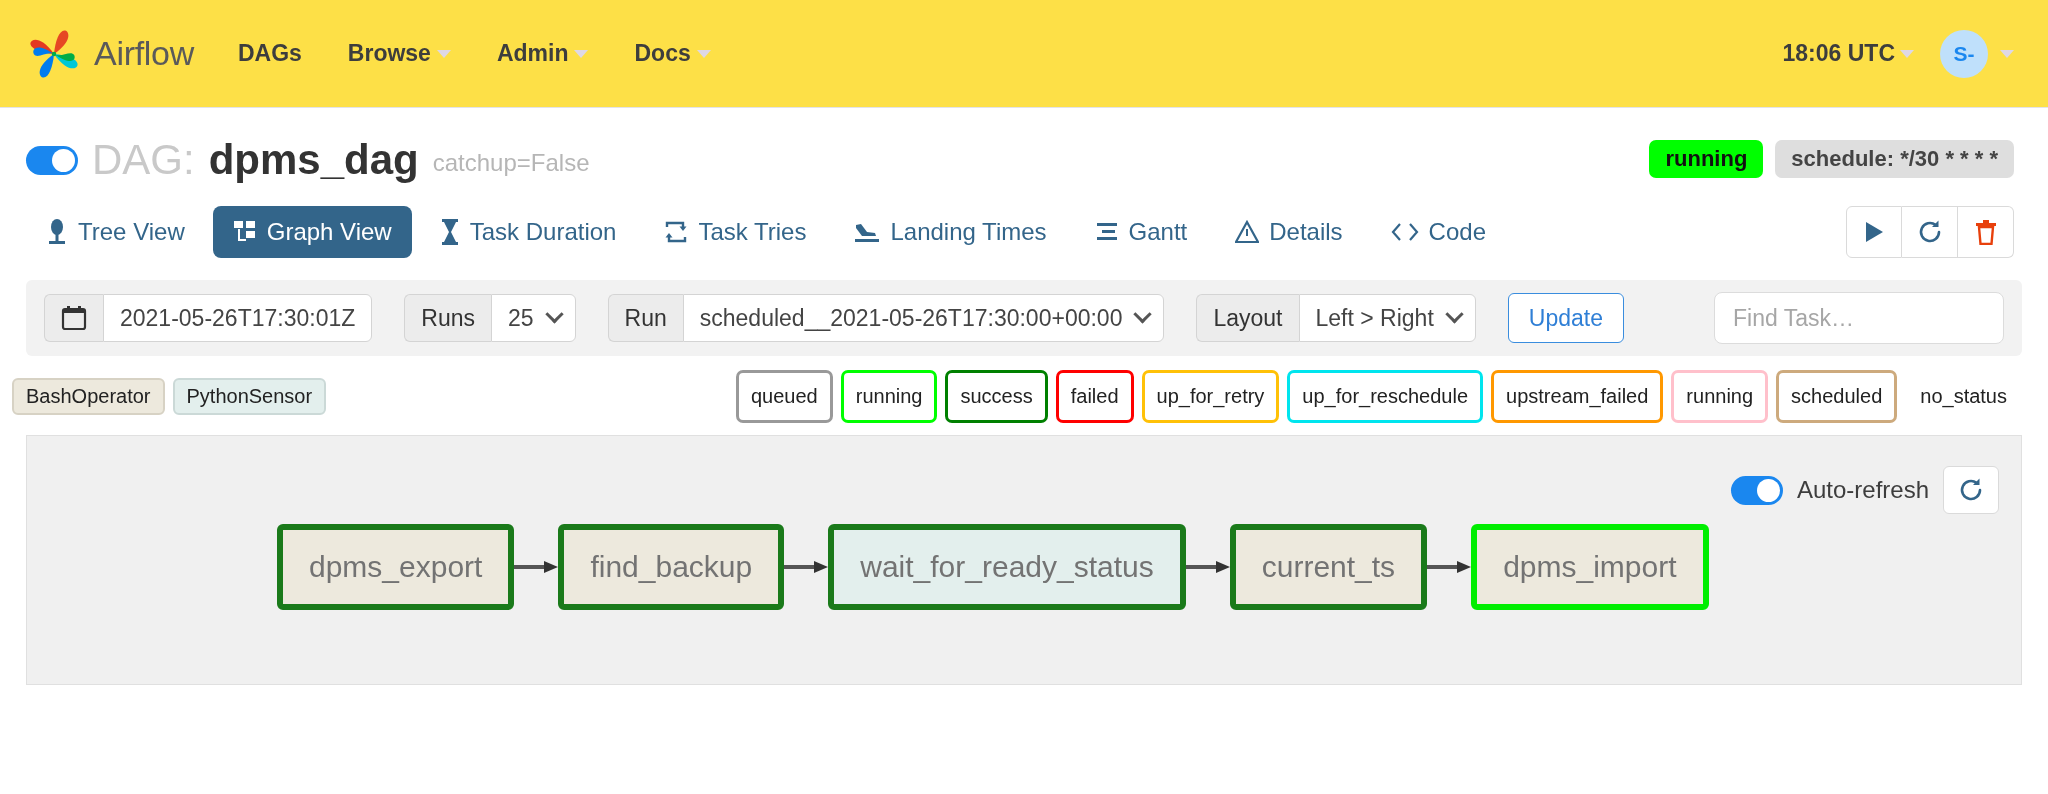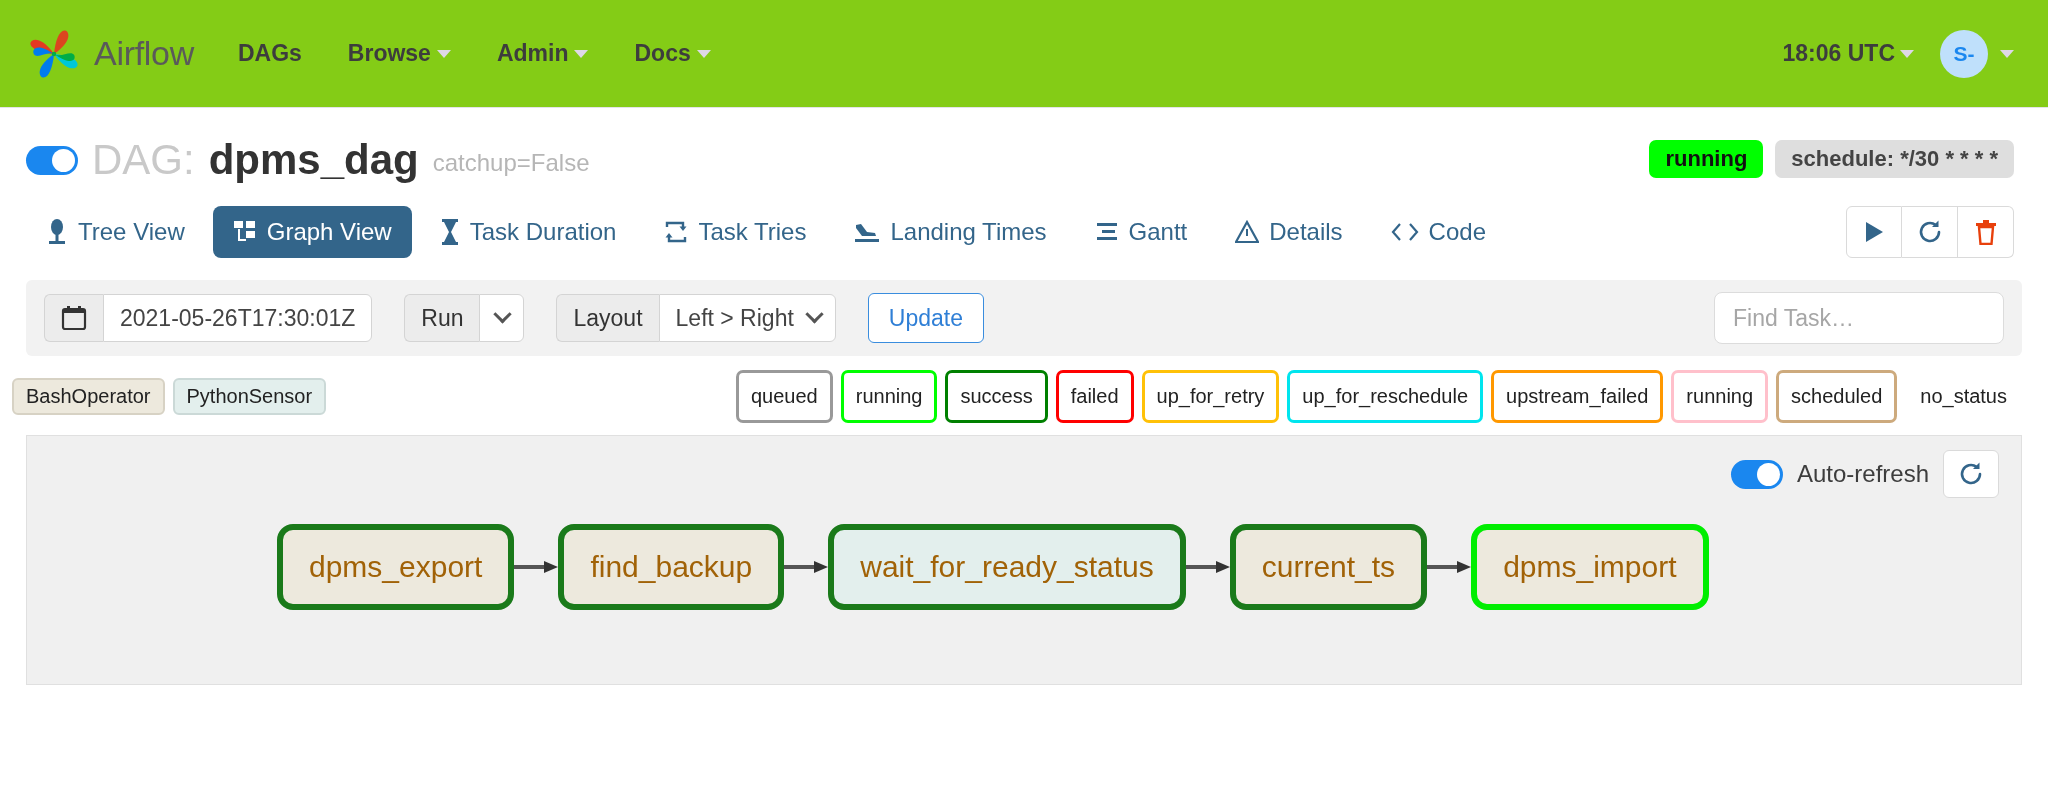--- a/index.html
+++ b/index.html
@@ -14,7 +14,7 @@
   
   .navbar {
     height: 108px;
-    background: #84cc16;
+    background: #fde047;
     border-bottom: 1px solid #e3e3e8;
     display: flex;
     align-items: center;

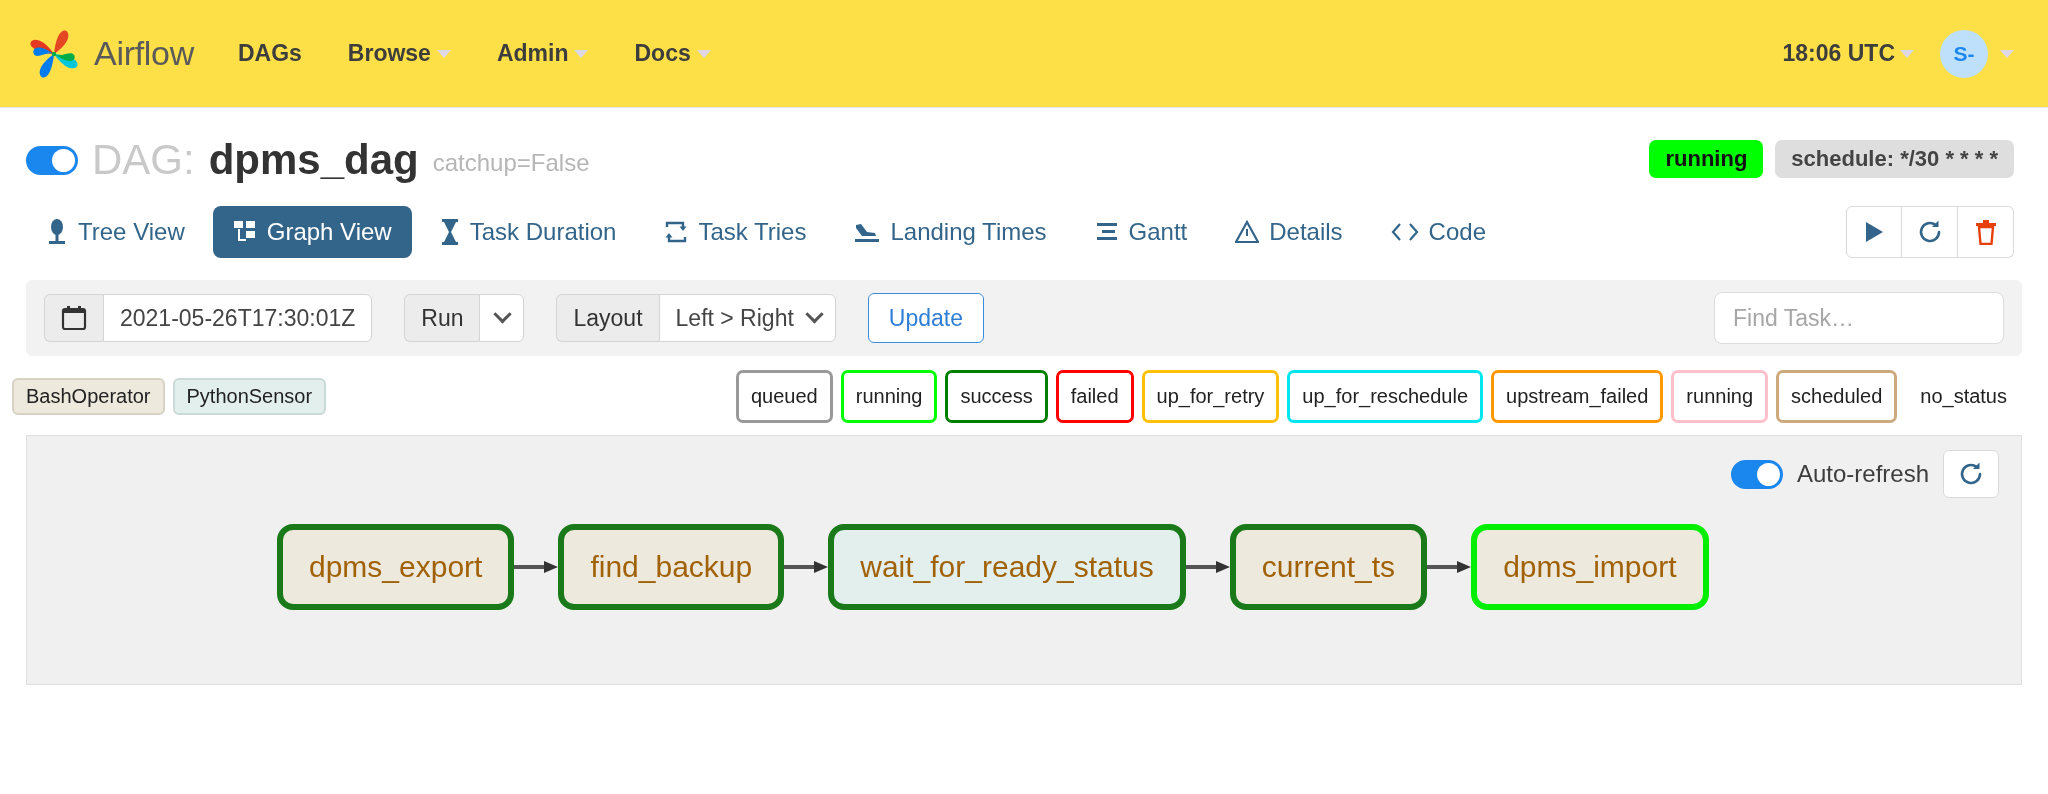--- a/index.html
+++ b/index.html
@@ -388,6 +388,13 @@
     <div class="ig-field">2021-05-26T17:30:01Z</div>
   </div>
 
+  <div class="input-group">
+    <div class="ig-addon left">Runs</div>
+    <div class="ig-select">
+      <span>25</span>
+      <i class="chev"></i>
+    </div>
+  </div>
 
   <div class="input-group">
     <div class="ig-addon left">Run</div>

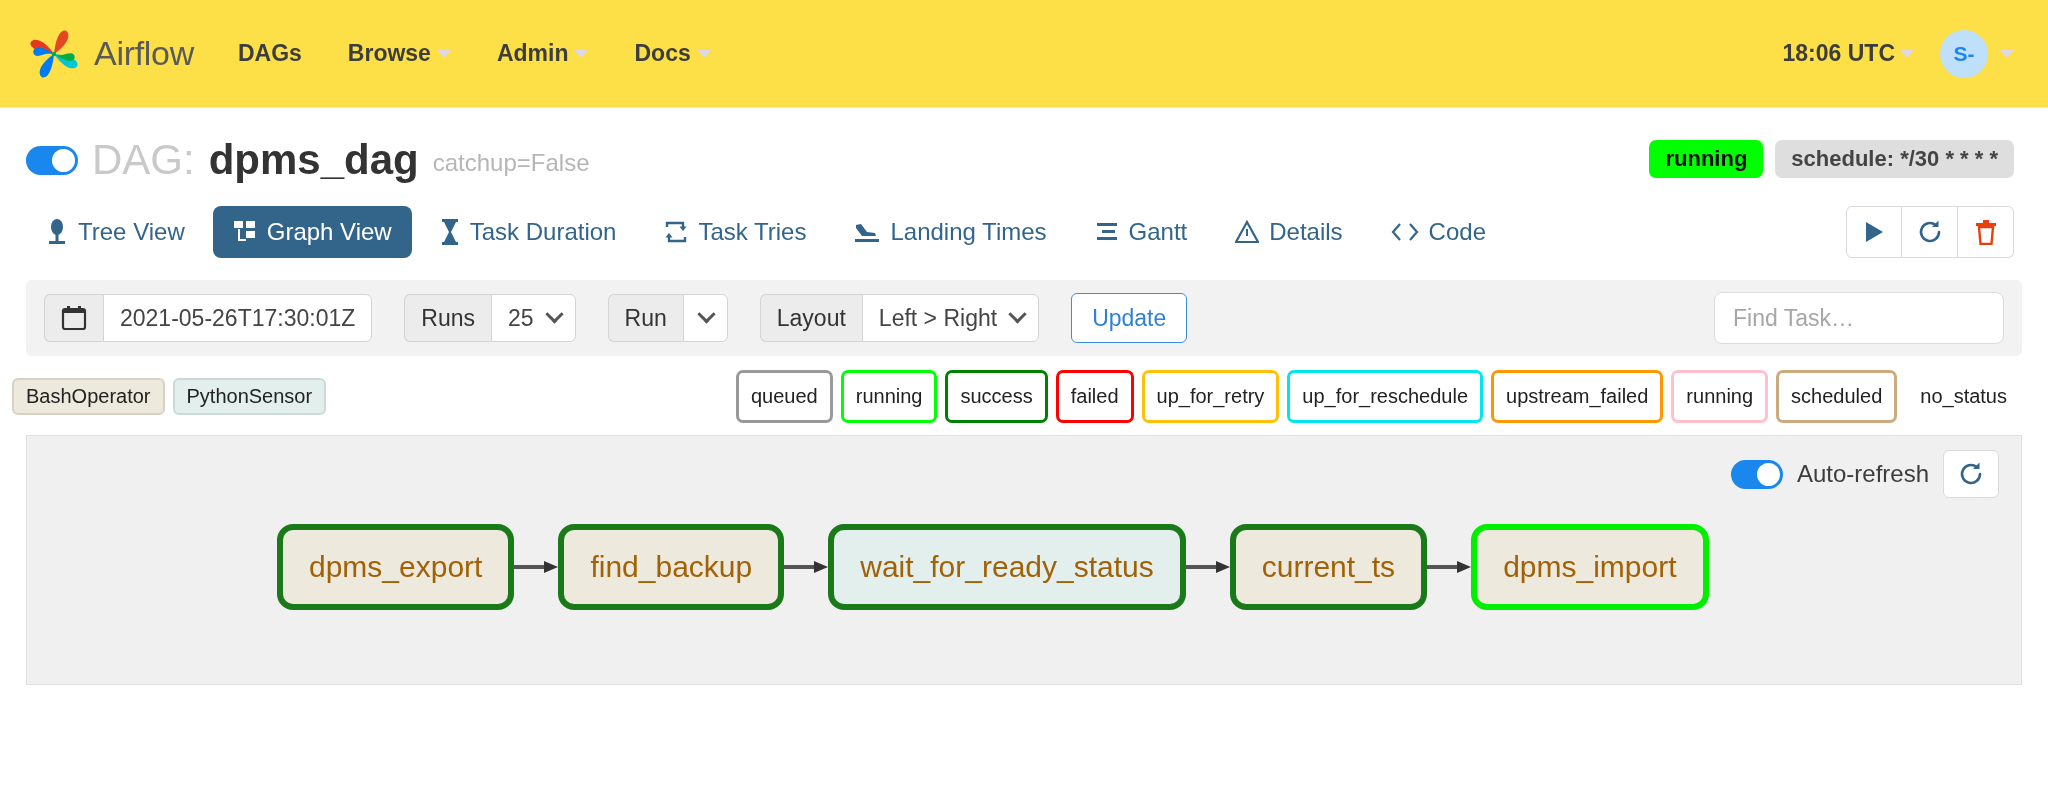--- a/index.html
+++ b/index.html
@@ -399,6 +399,7 @@
   <div class="input-group">
     <div class="ig-addon left">Run</div>
     <div class="ig-select">
+      <span>scheduled__2021-05-26T17:30:00+00:00</span>
       <i class="chev"></i>
     </div>
   </div>

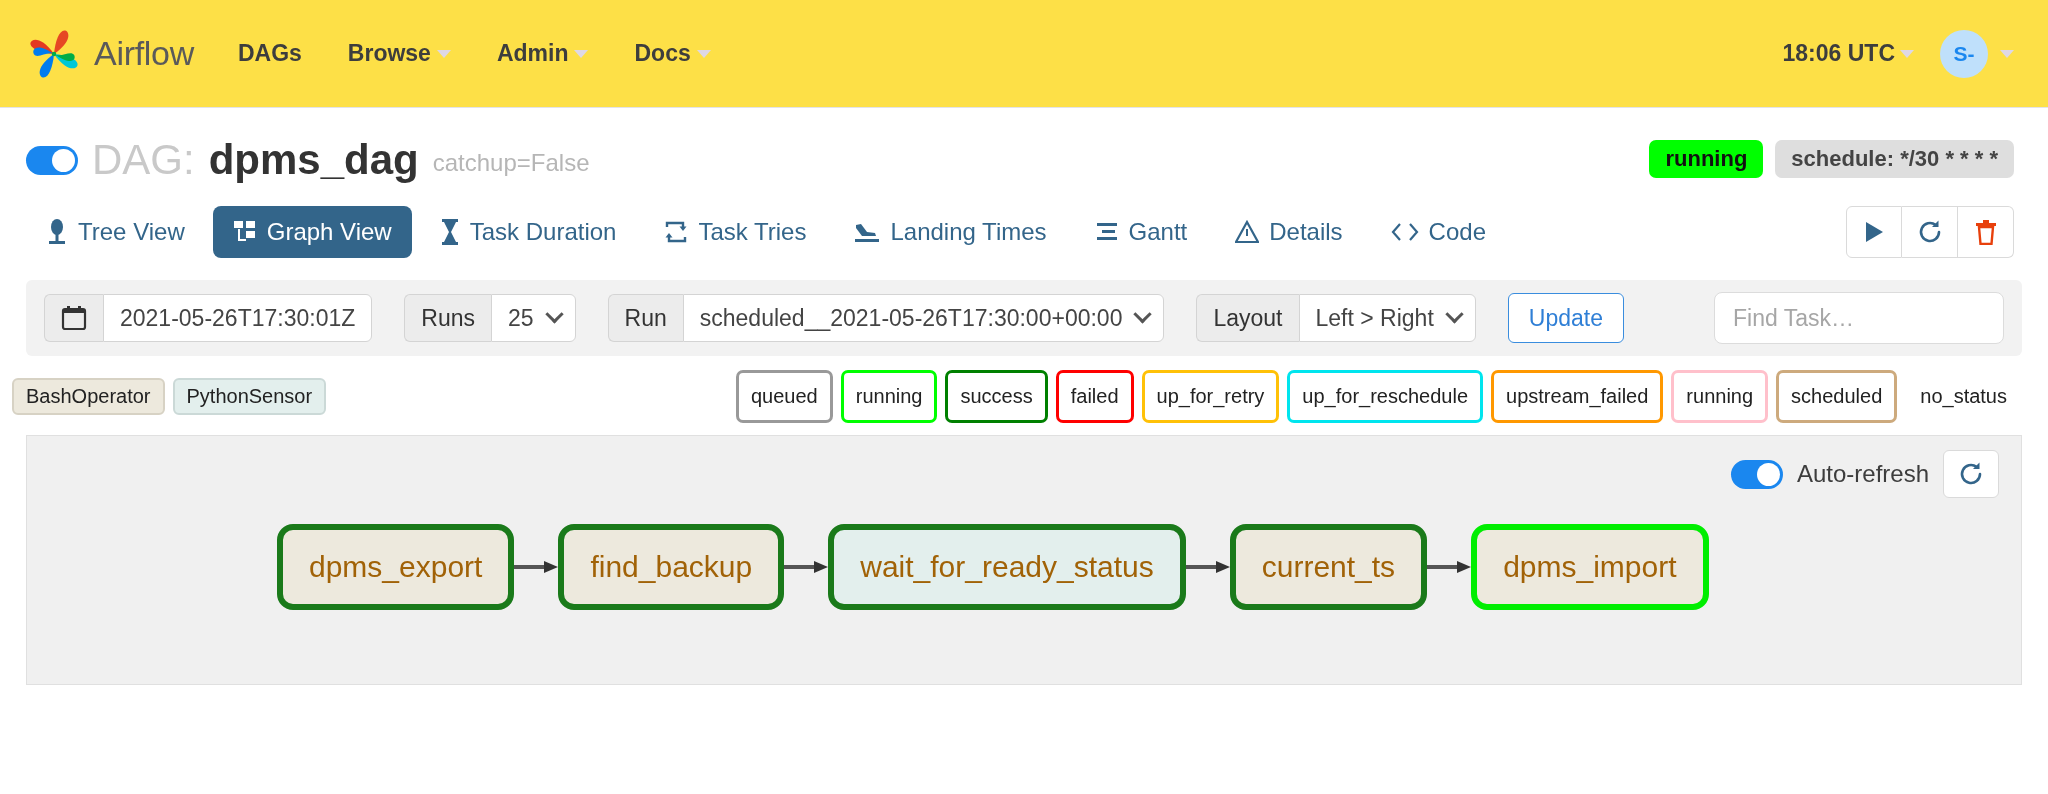--- a/index.html
+++ b/index.html
@@ -174,7 +174,7 @@
     position: relative;
   }
   .refresh-row {
-    position: absolute; top: 14px; right: 22px;
+    position: absolute; top: 30px; right: 22px;
     display: flex; align-items: center; gap: 14px;
   }
   .toggle-sm {

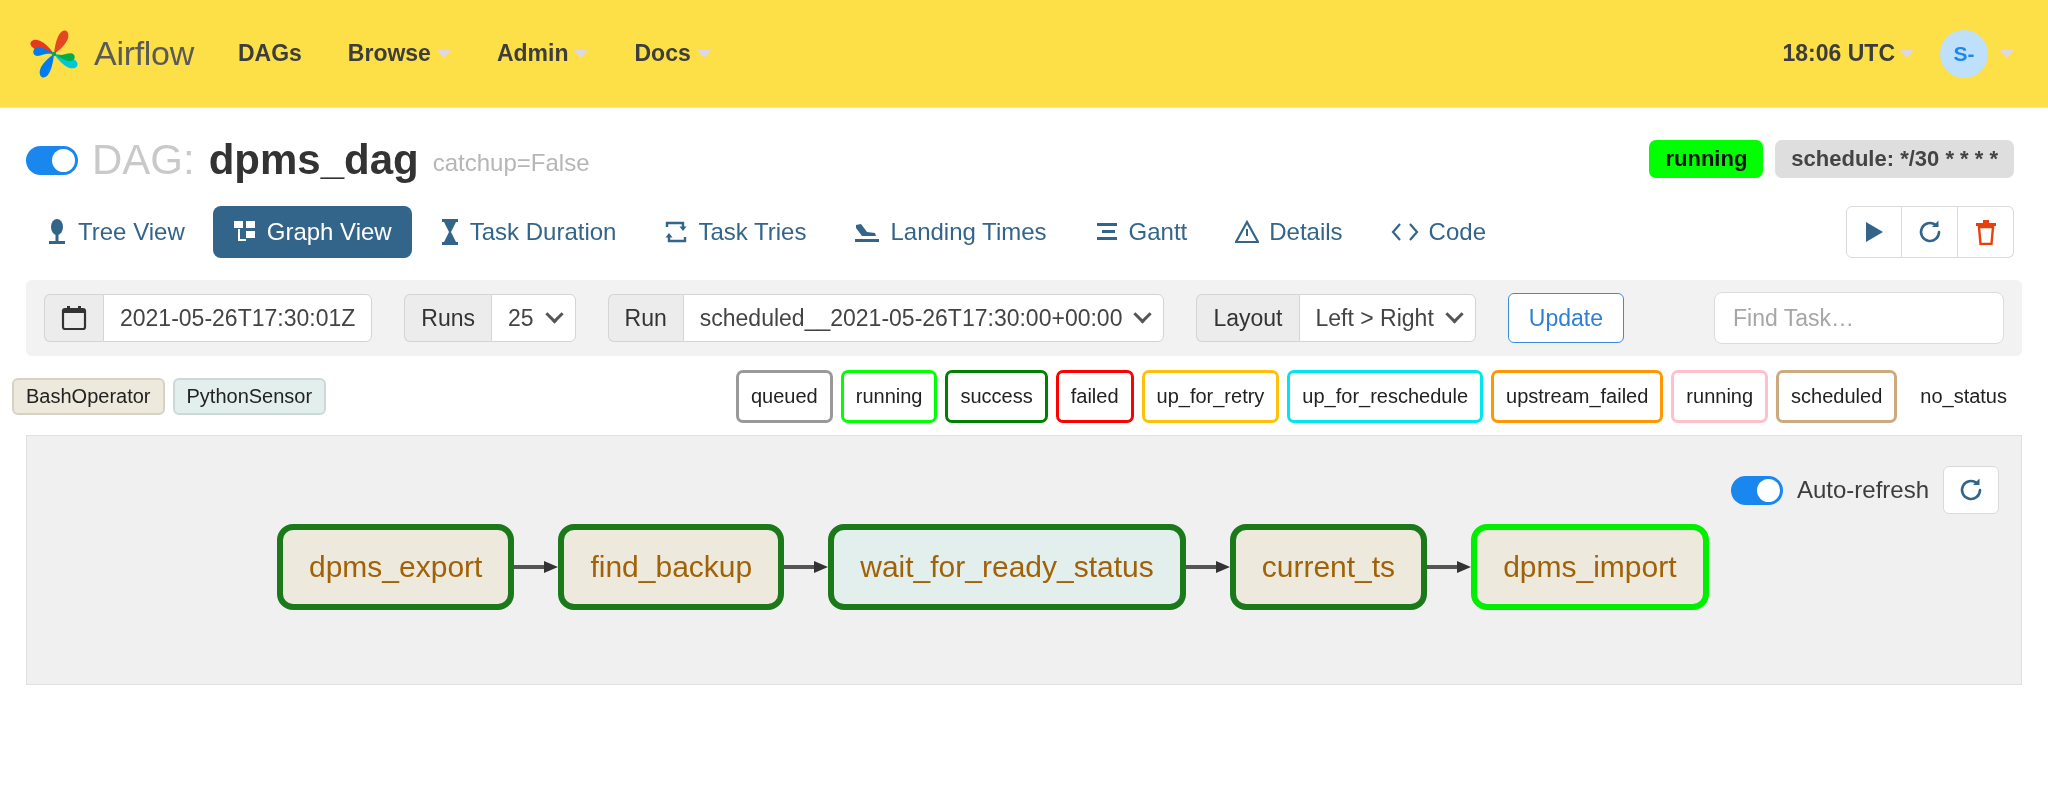--- a/index.html
+++ b/index.html
@@ -196,9 +196,9 @@
     display: flex; align-items: center;
   }
   .node {
-    height: 86px; border-radius: 16px;
+    height: 86px; border-radius: 6px;
     display: flex; align-items: center; justify-content: center;
-    padding: 0 26px; font-size: 30px; color: #a16207;
+    padding: 0 26px; font-size: 30px; color: #737373;
     border: 6px solid #1a7a1a; cursor: pointer; white-space: nowrap;
   }
   .arrow {

